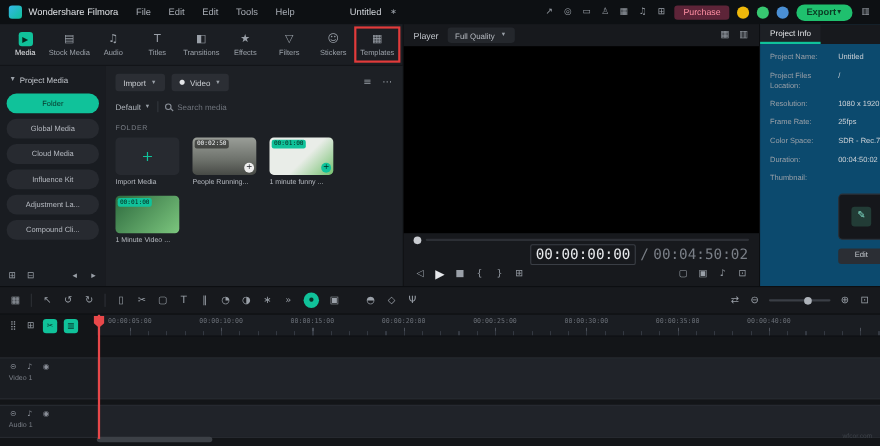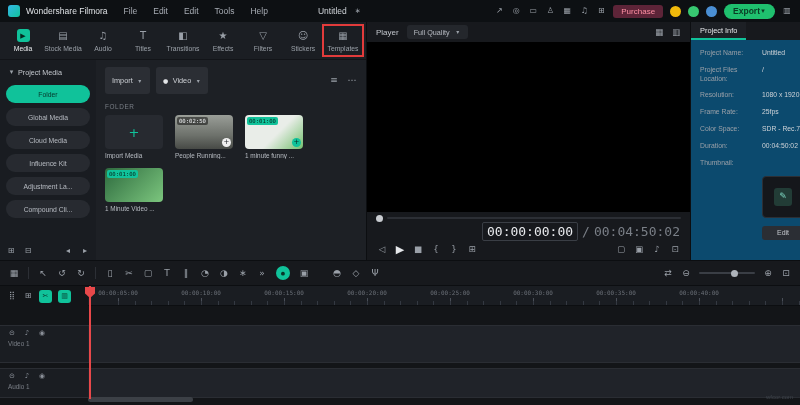--- a/index.html
+++ b/index.html
@@ -58,7 +58,7 @@
   
   .browser{flex:1;background:#1d2025;padding:7px 9px;overflow:hidden}
   .brow1{display:flex;align-items:center;gap:6px}
-  .btn-pill{background:#2b2e34;border-radius:3px;height:27px;display:inline-flex;align-items:center;gap:4px;
+  .btn-pill{background:#2b2e34;border-radius:3px;height:16px;display:inline-flex;align-items:center;gap:4px;
       font-size:7.3px;color:#cdd0d5;padding:0 7px;white-space:nowrap}
   .btn-pill .gi{font-size:6px;min-width:6px}
   .btn-pill .dot{font-size:6px;color:#e3e5e8}

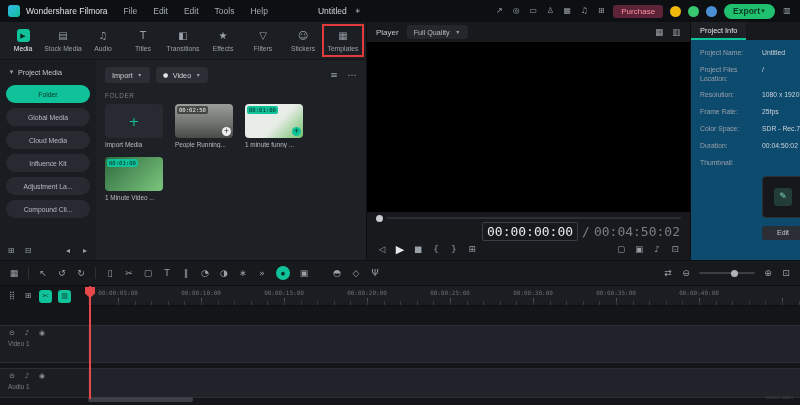--- a/index.html
+++ b/index.html
@@ -307,6 +307,17 @@
               <span class="gi">⋯</span>
             </div>
           </div>
+          <div class="brow2">
+            <span class="sort-label">
+              <span>Default</span>
+              <span class="gi">▾</span>
+            </span>
+            <span class="vdiv"></span>
+            <div class="search-wrap">
+              <span class="mag"></span>
+              <input placeholder="Search media" style="">
+            </div>
+          </div>
           <div class="section-label">FOLDER</div>
           <div class="cards">
             <div class="card">

